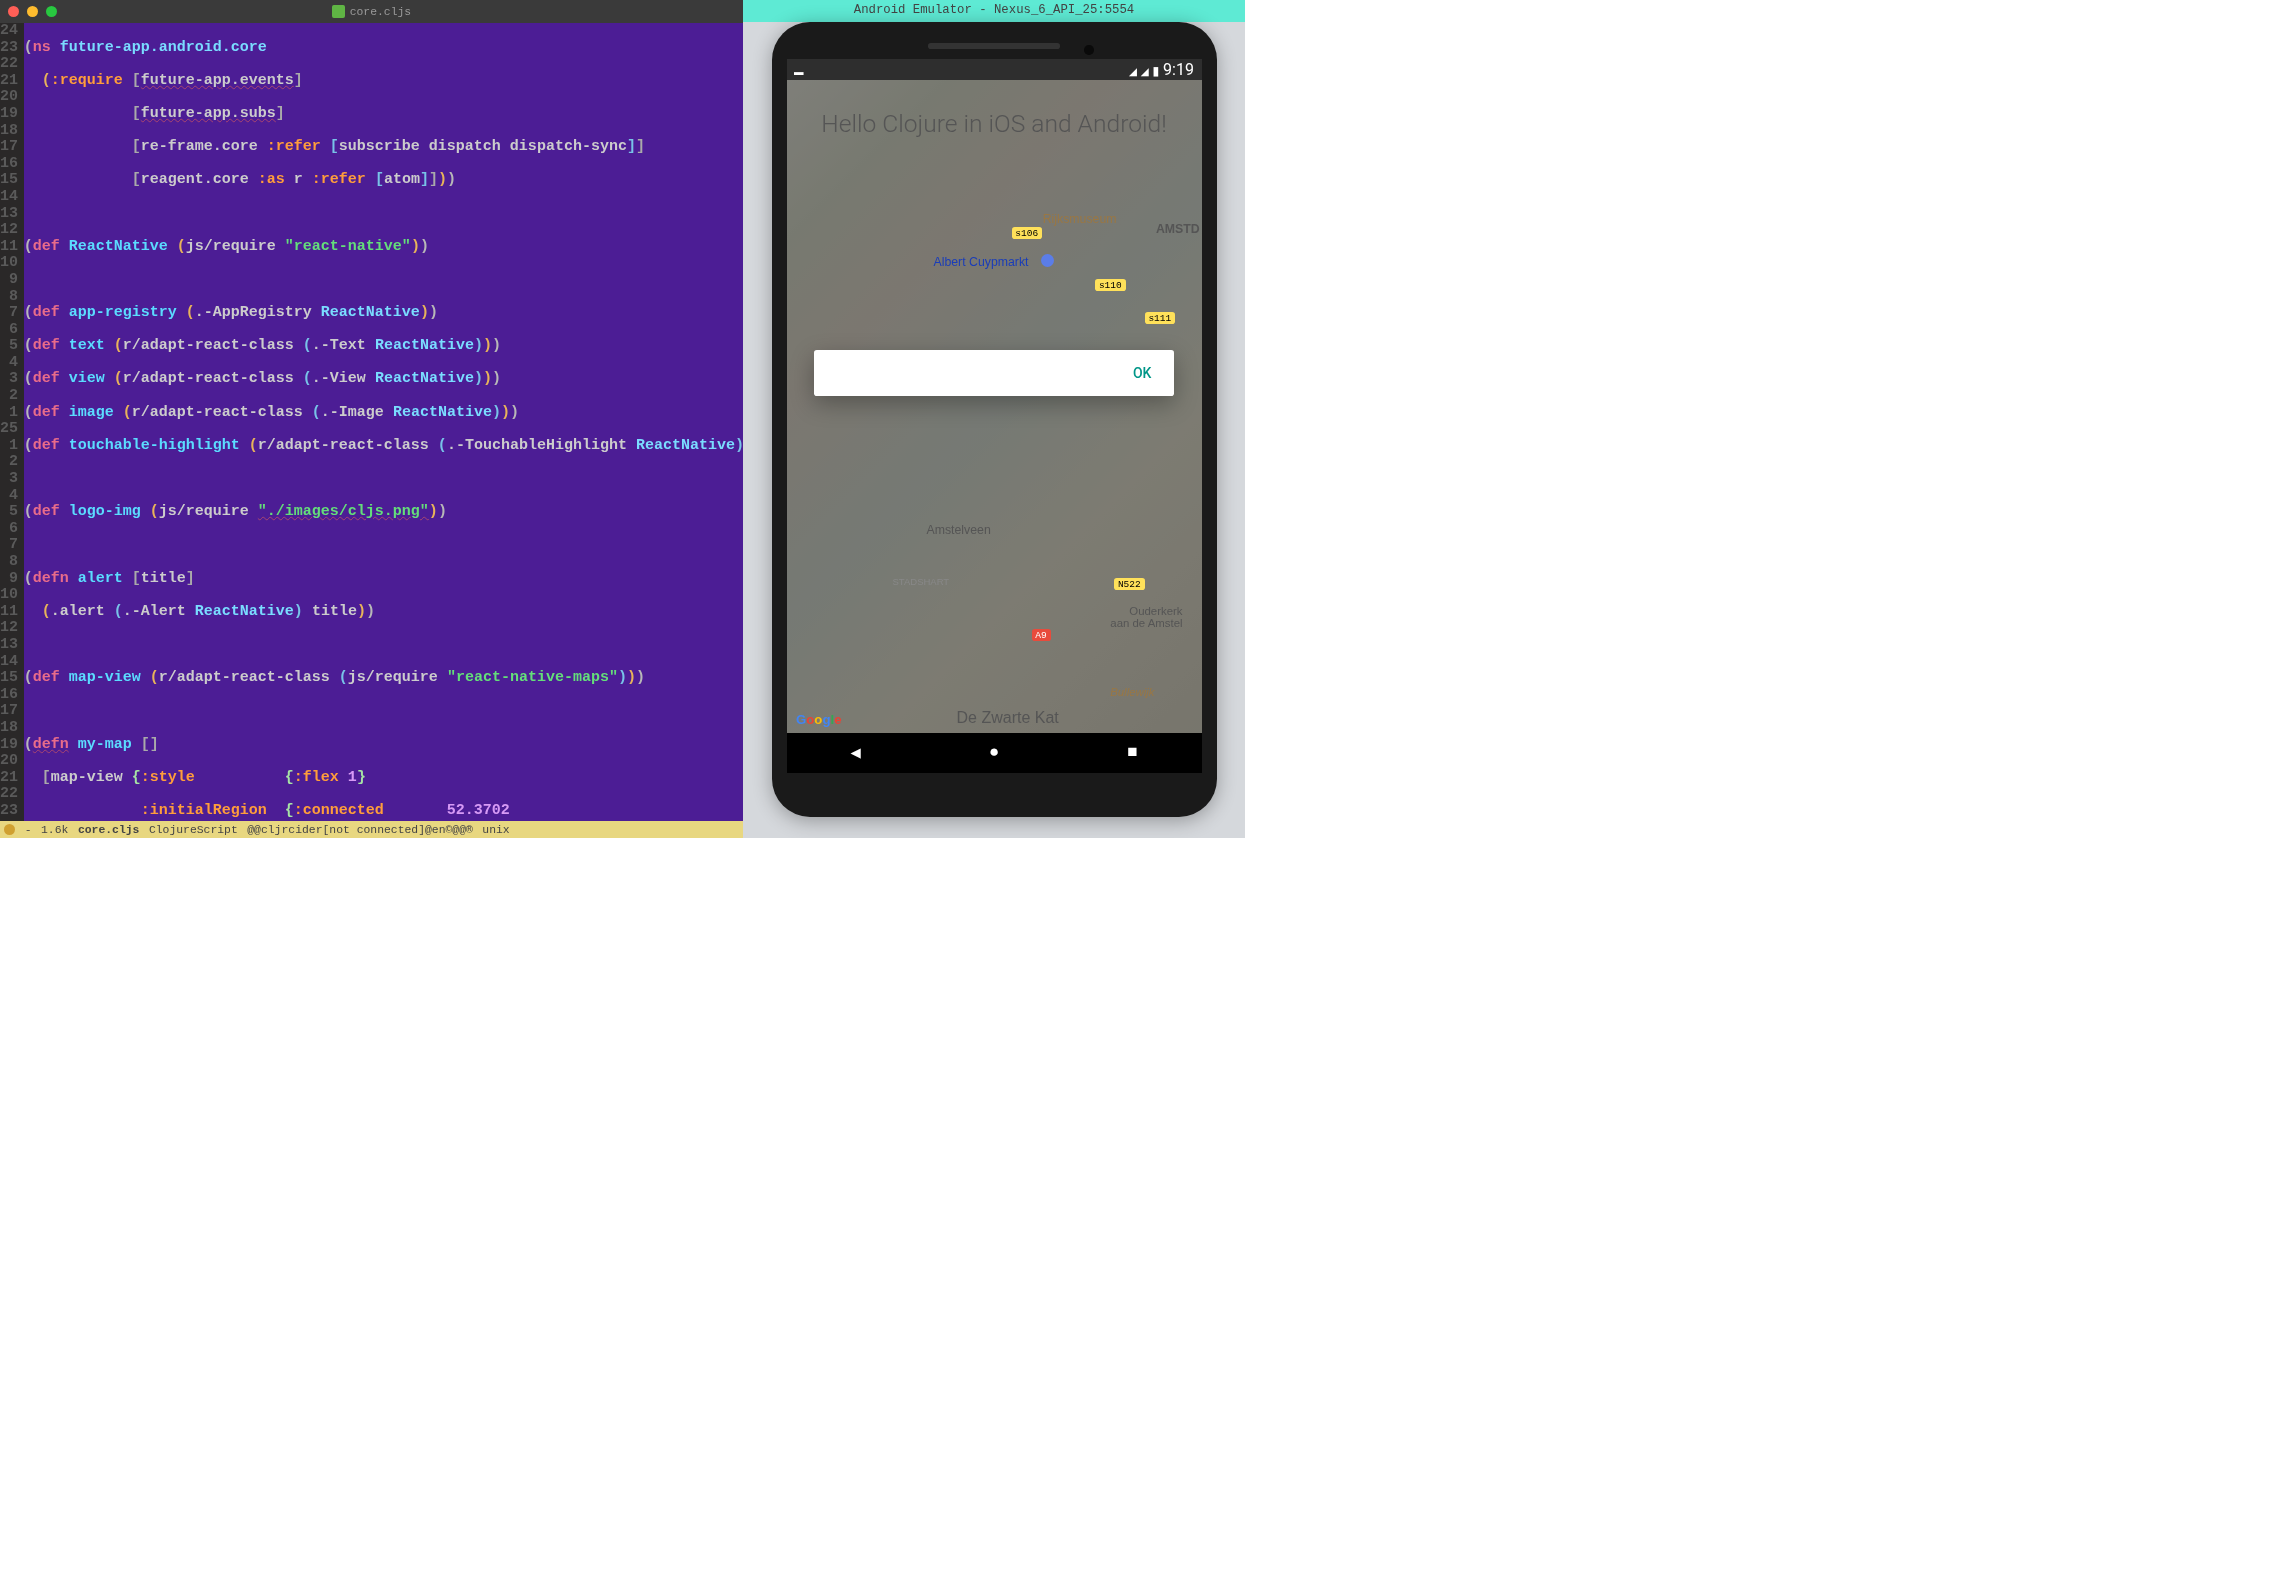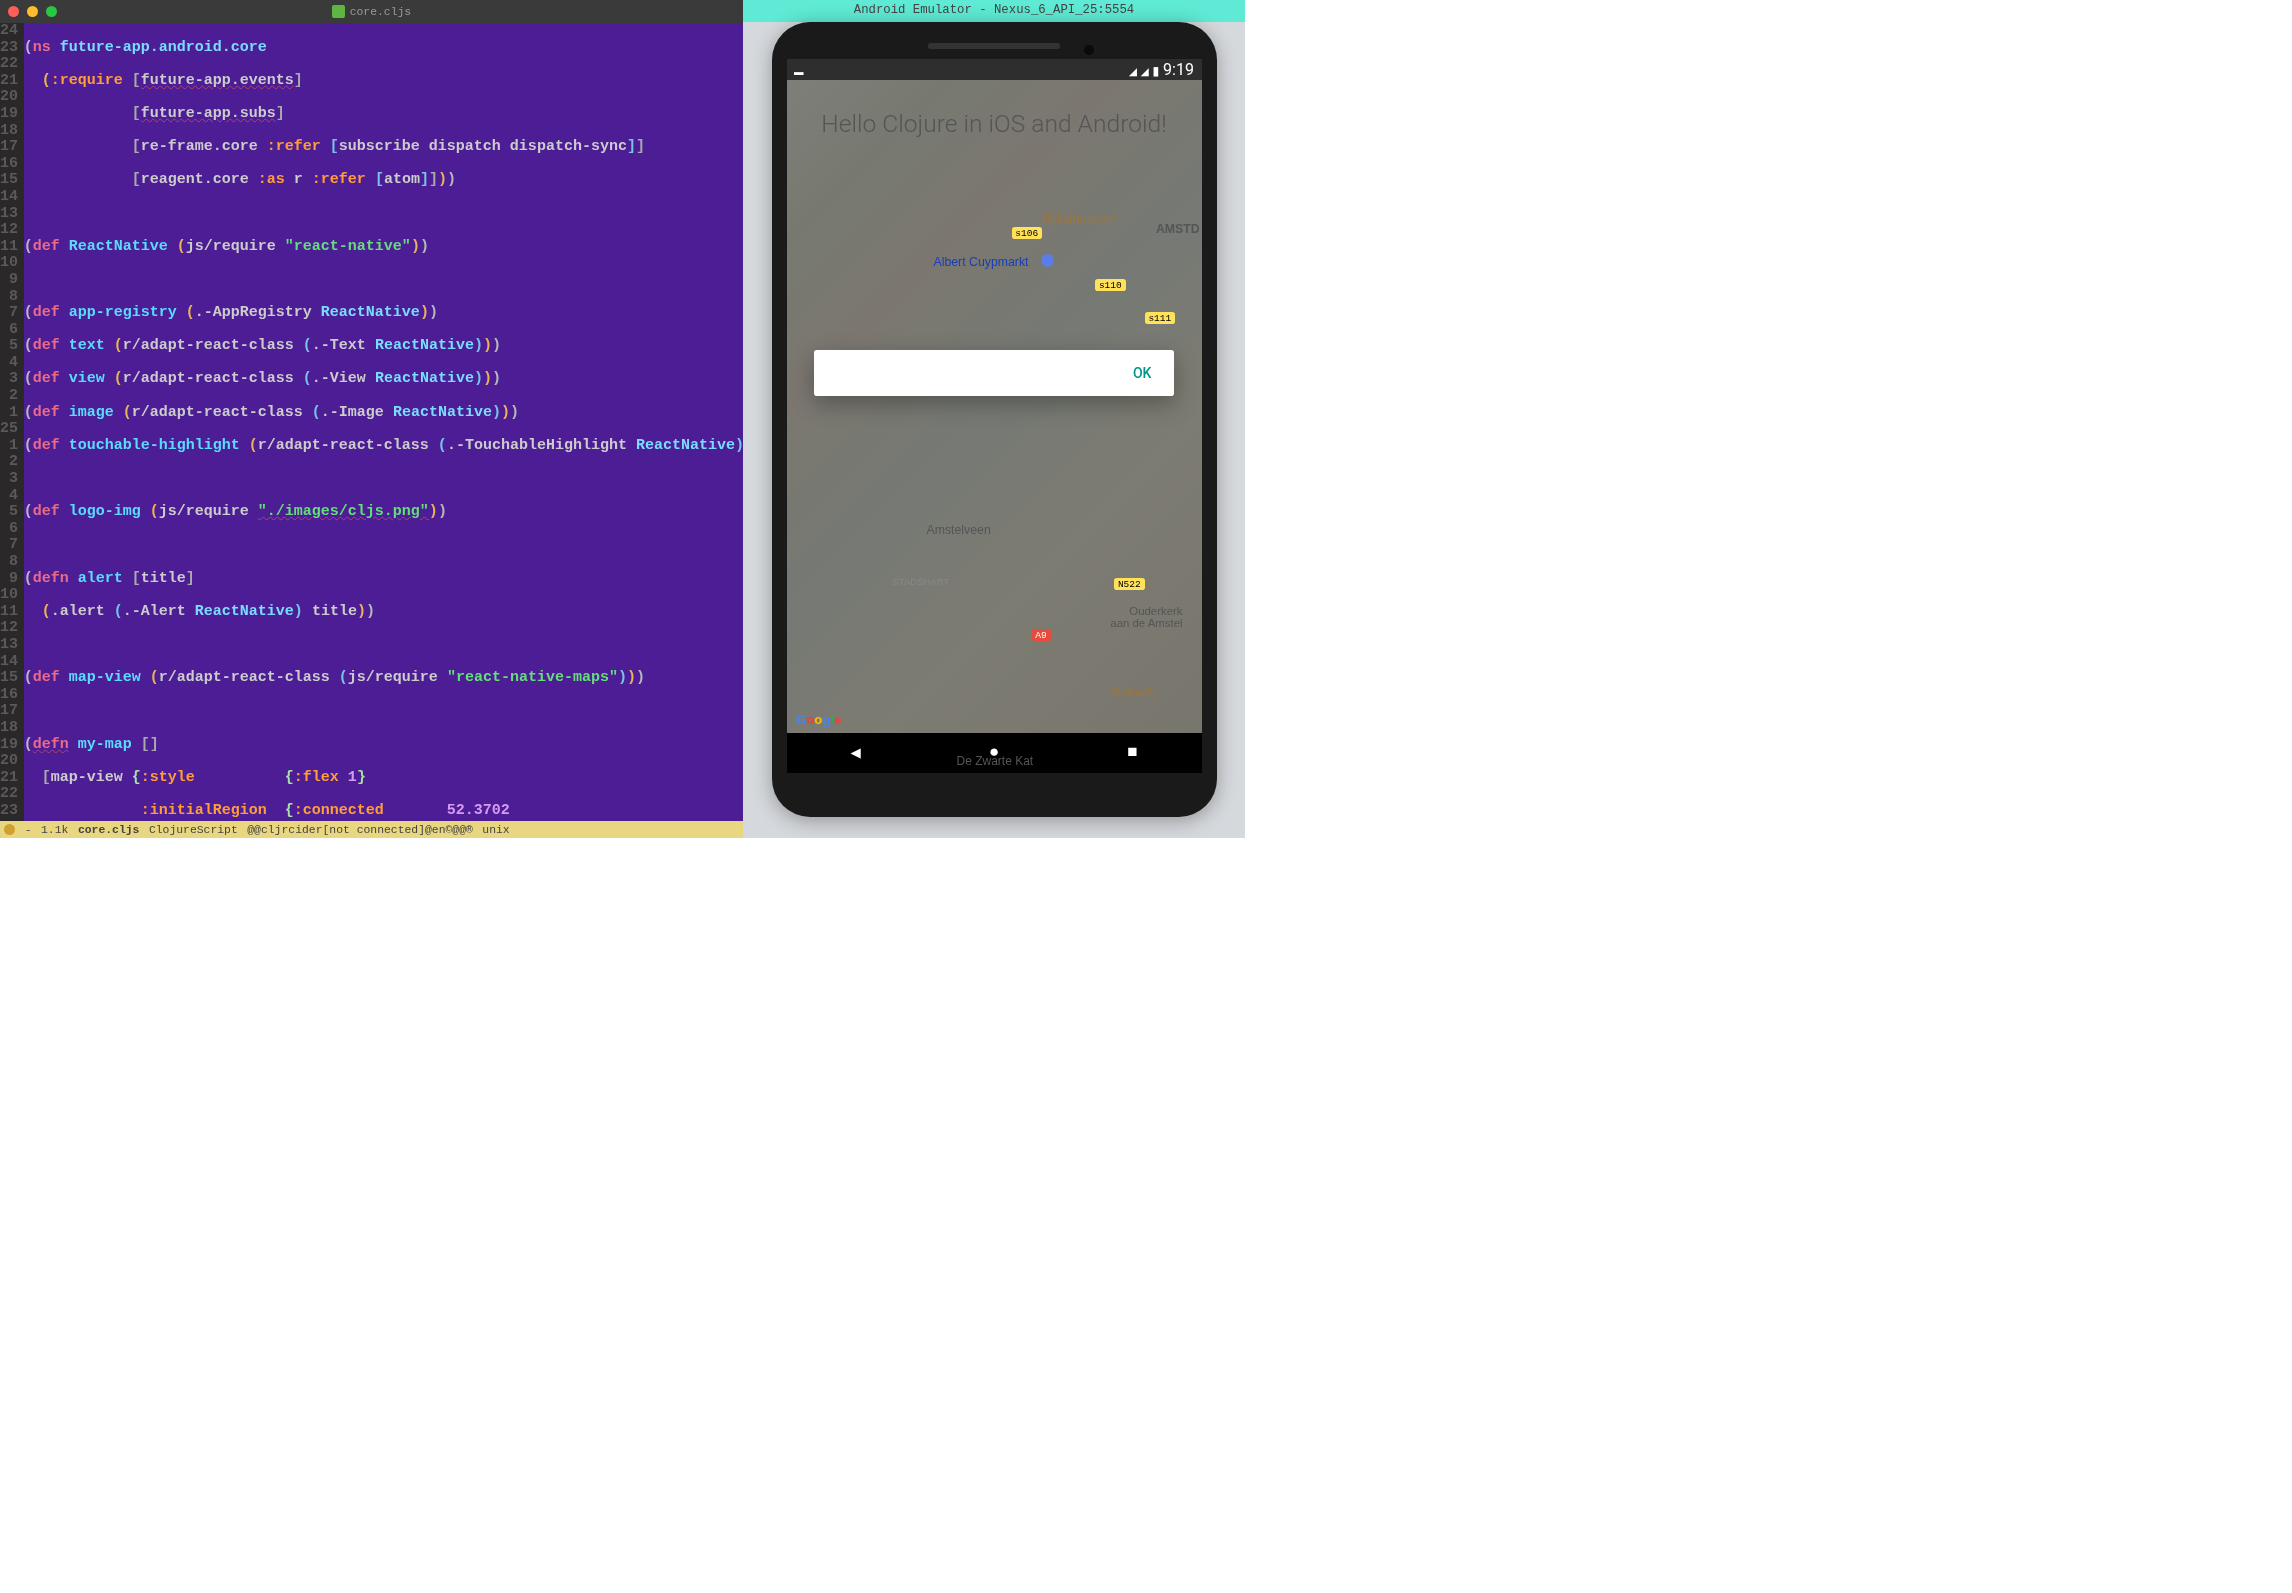--- a/index.html
+++ b/index.html
@@ -256,7 +256,7 @@
     .poi-amstel { top: 443px; left: 140px; font-size: 12.3px; color: #555; }
     .poi-stadshart { top: 496px; left: 106px; font-size: 9.5px; color: #888; }
     .poi-ouderk { top: 525px; right: 19px; font-size: 11.4px; text-align: right; color: #555; }
-    .poi-zwarte { top: 629px; left: 170px; font-size: 12px; color: #555; margin-top: 45px; }
+    .poi-zwarte { top: 629px; left: 170px; font-size: 16px; color: #555; }
     .poi-bullewijk { top: 606px; right: 47px; font-size: 11.4px; color: #997744; font-style: italic; }
     .poi-google { bottom: 5.7px; left: 9.5px; font-size: 13.2px; font-weight: bold; }
     .poi-google span:nth-child(1){color:#4285f4}

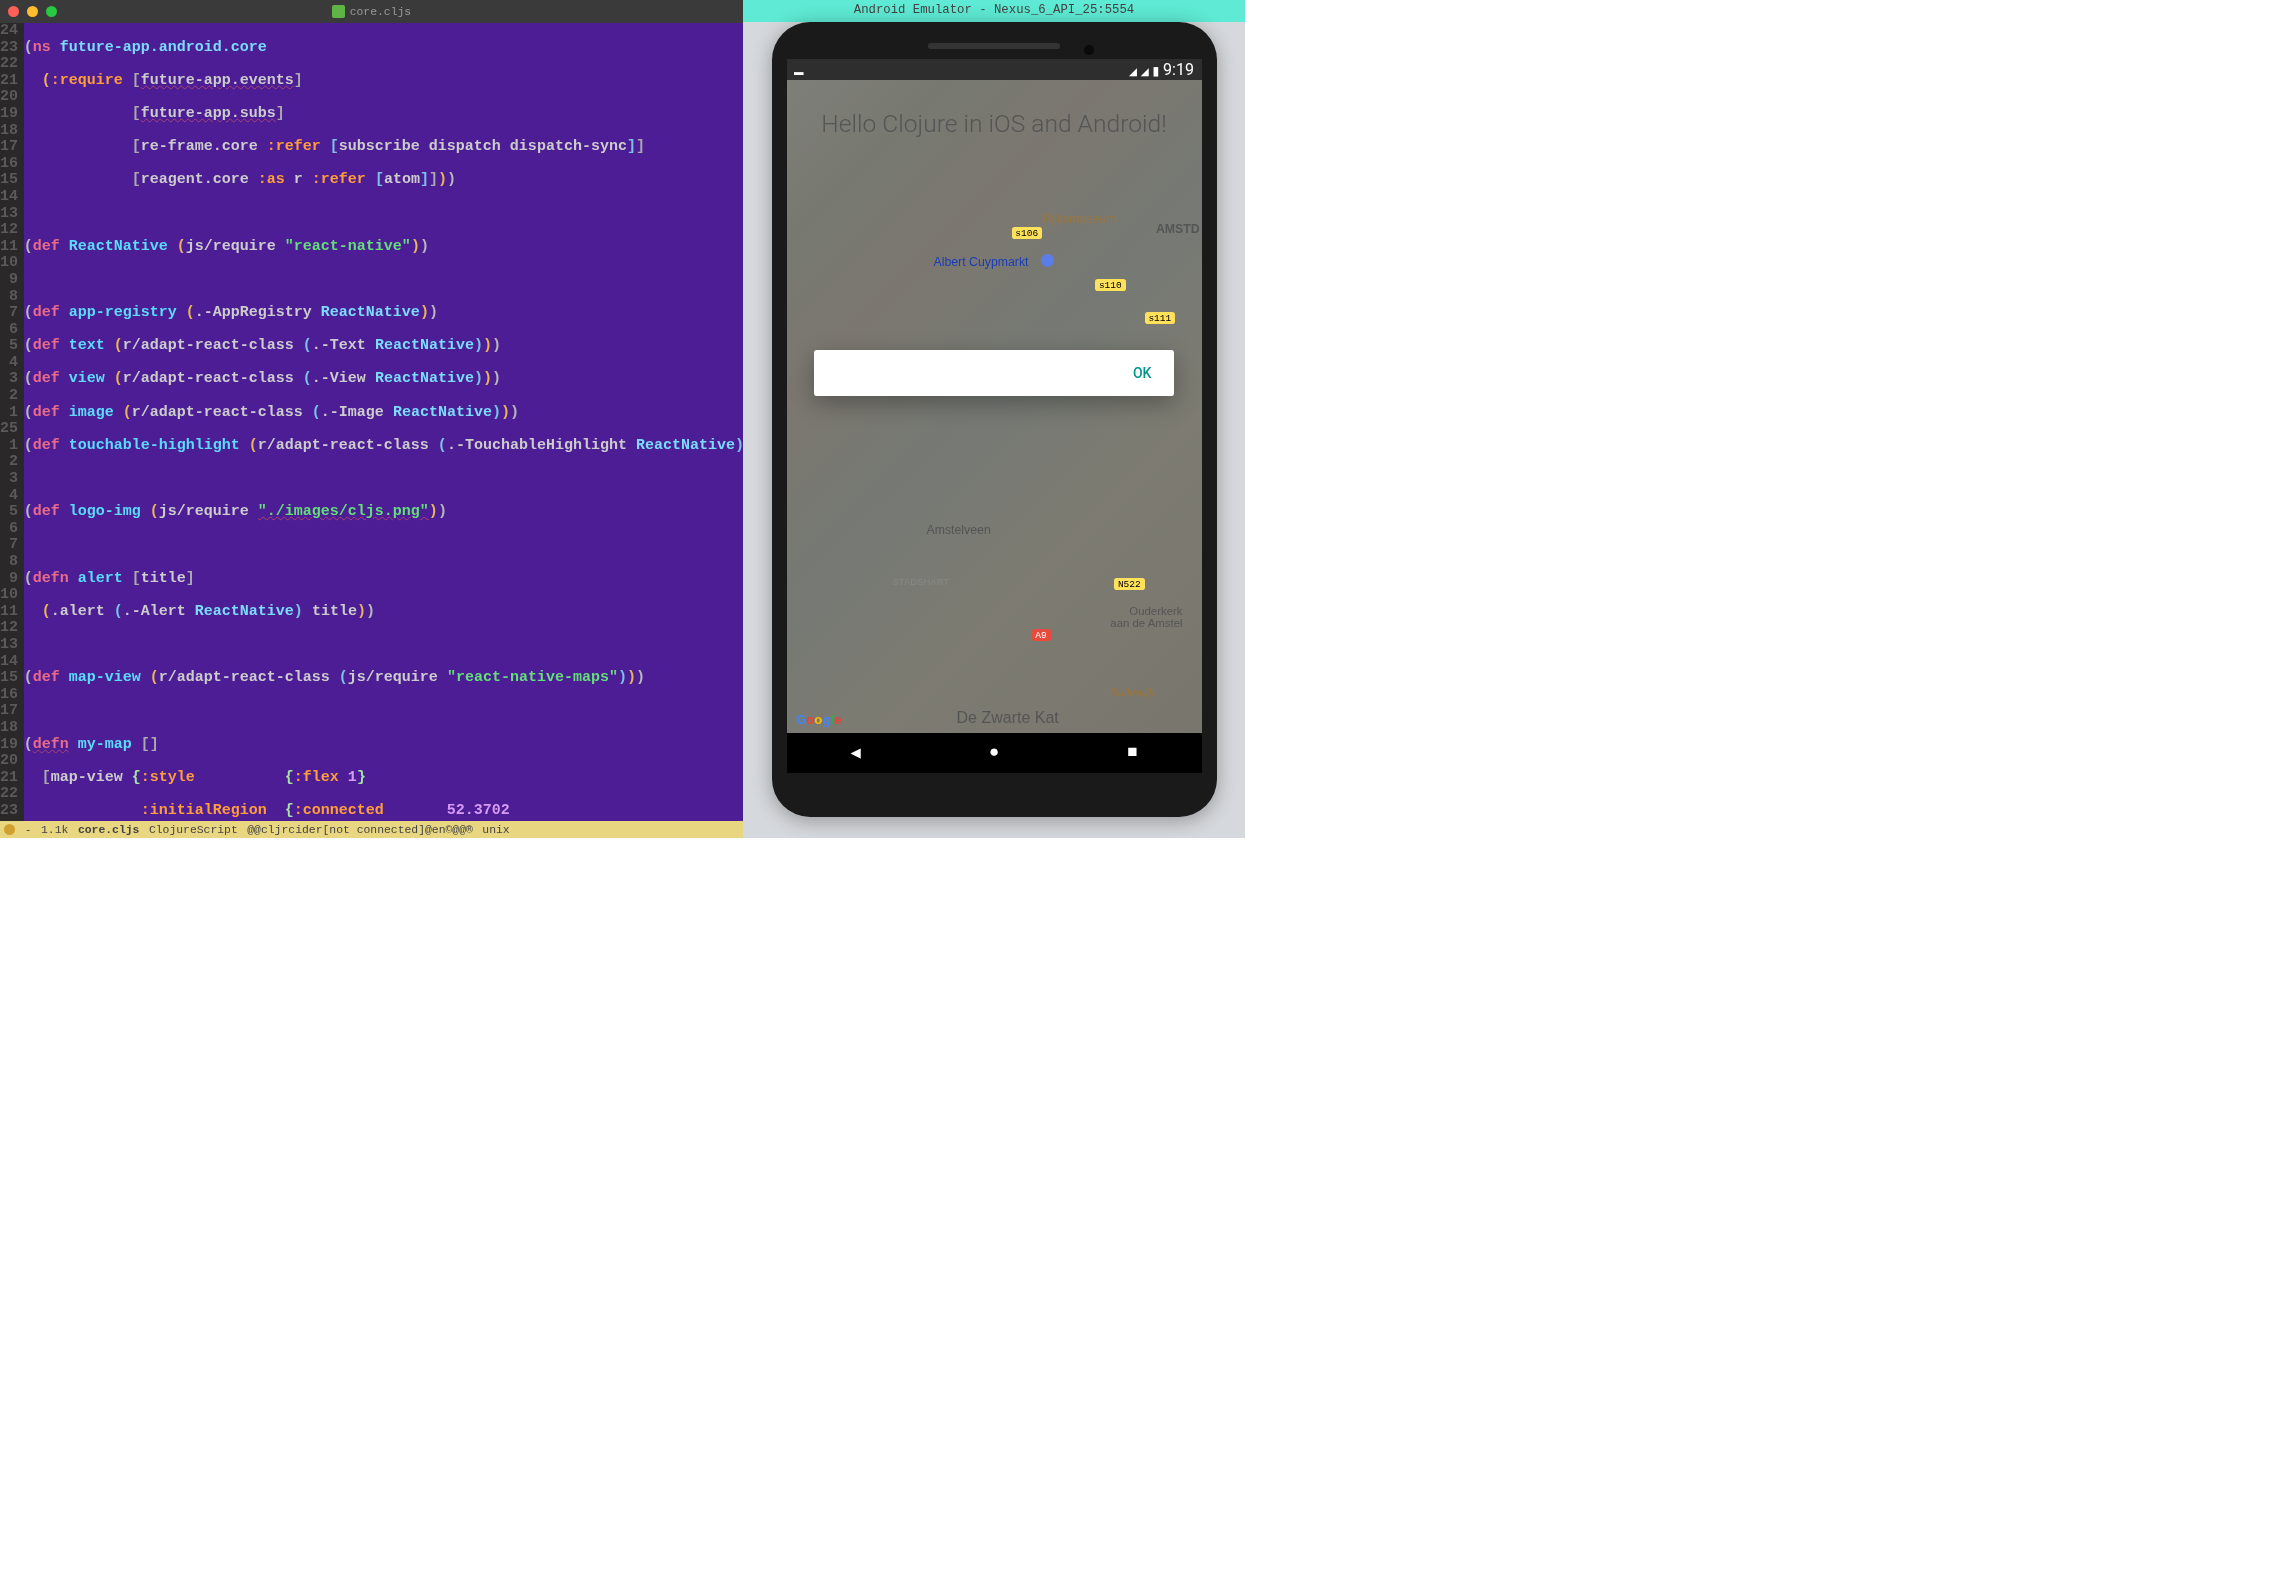--- a/index.html
+++ b/index.html
@@ -455,7 +455,7 @@
     <div class="status-left">
       <span class="status-dot"></span>
       <span class="status-seg">-</span>
-      <span class="status-seg">1.1k</span>
+      <span class="status-seg">1.6k</span>
       <span class="status-seg" style="font-weight:bold">core.cljs</span>
       <span class="status-seg">ClojureScript</span>
       <span class="status-seg">@@cljrcider[not connected]@en©@@®</span>

